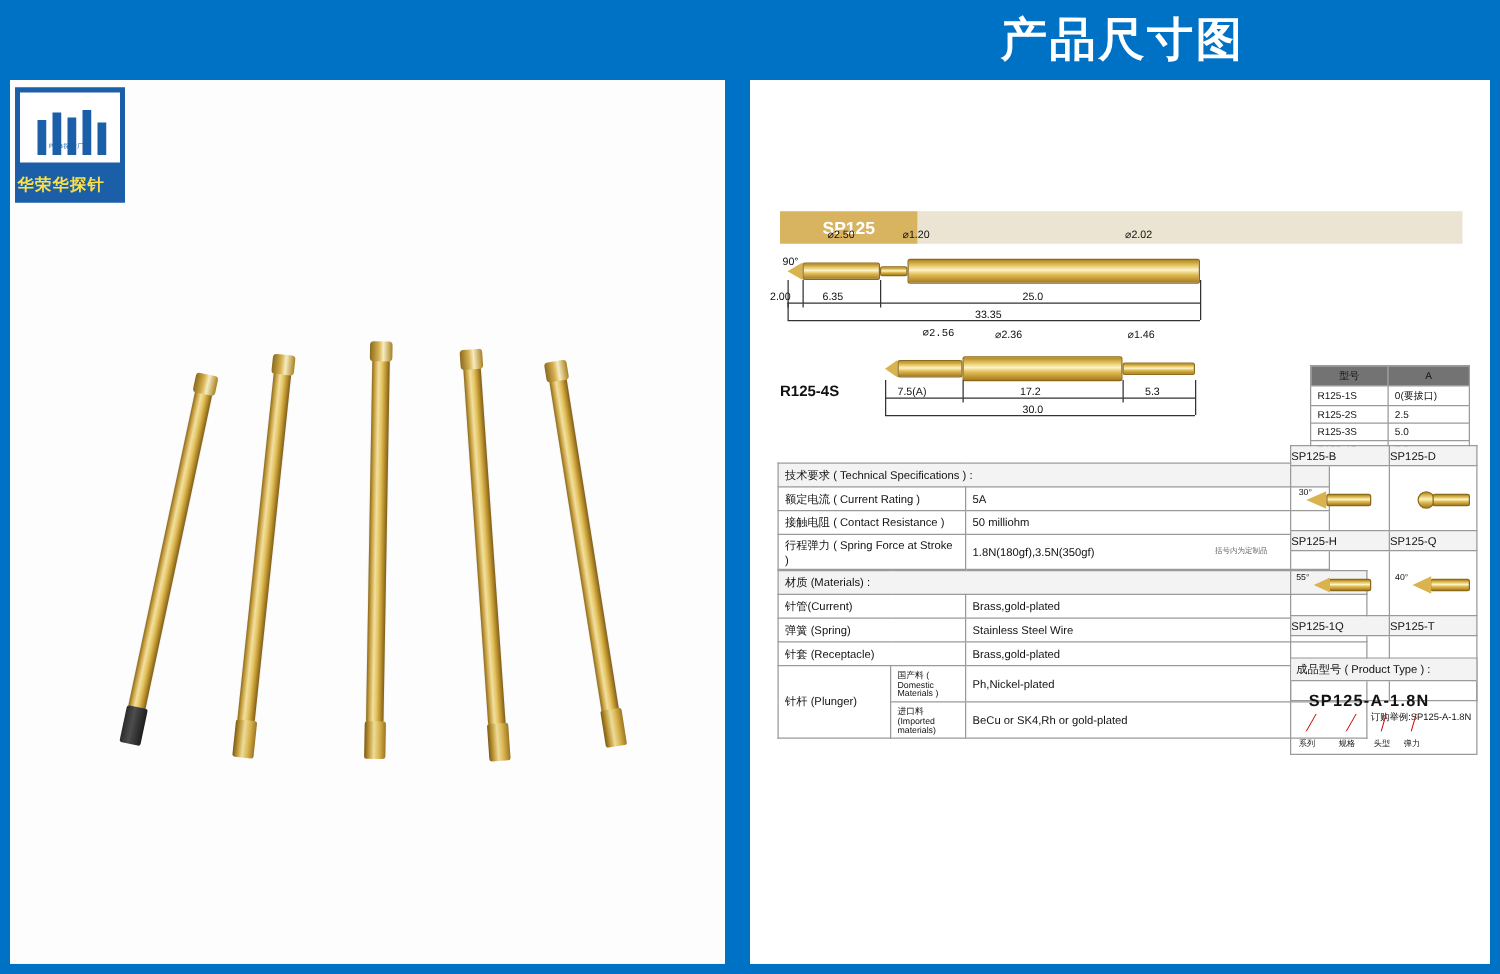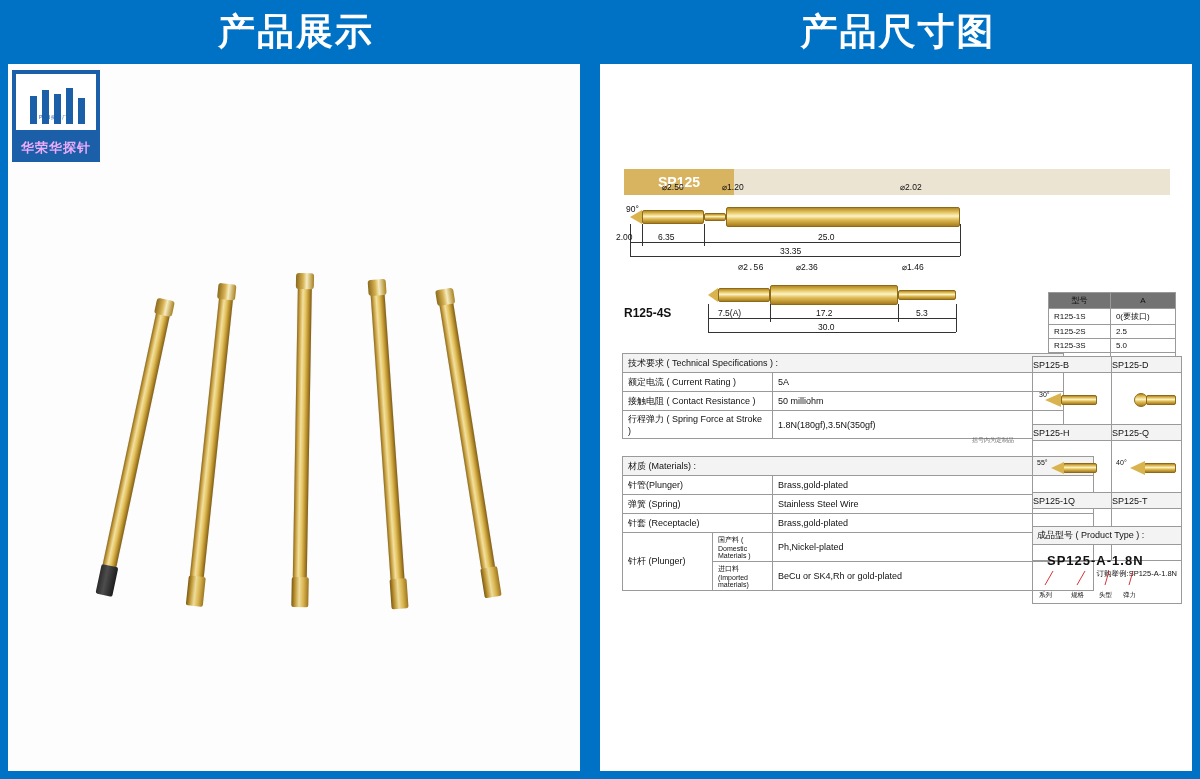--- a/index.html
+++ b/index.html
@@ -275,7 +275,6 @@
 <div class="page">
 
   <div class="panel panel-left">
-    <div class="panel-title">产品展示</div>
     <div class="panel-body">
 
       <div class="photo">

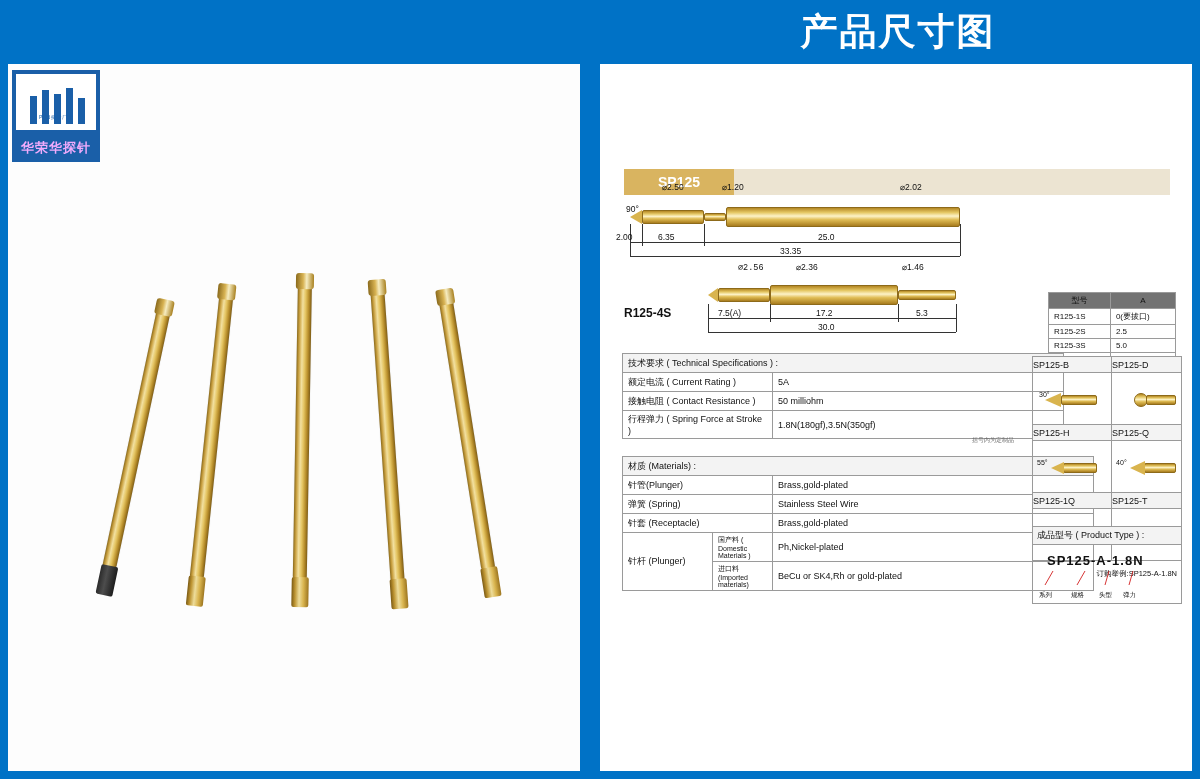--- a/index.html
+++ b/index.html
@@ -79,8 +79,8 @@
   .logo-text {
     position: absolute;
     left: 0; right: 0; bottom: 3px;
-    text-align: center;
-    color: #f0abfc;
+    text-align: left;
+    color: #fde047;
     font-size: 13px;
     font-weight: bold;
     letter-spacing: 1px;

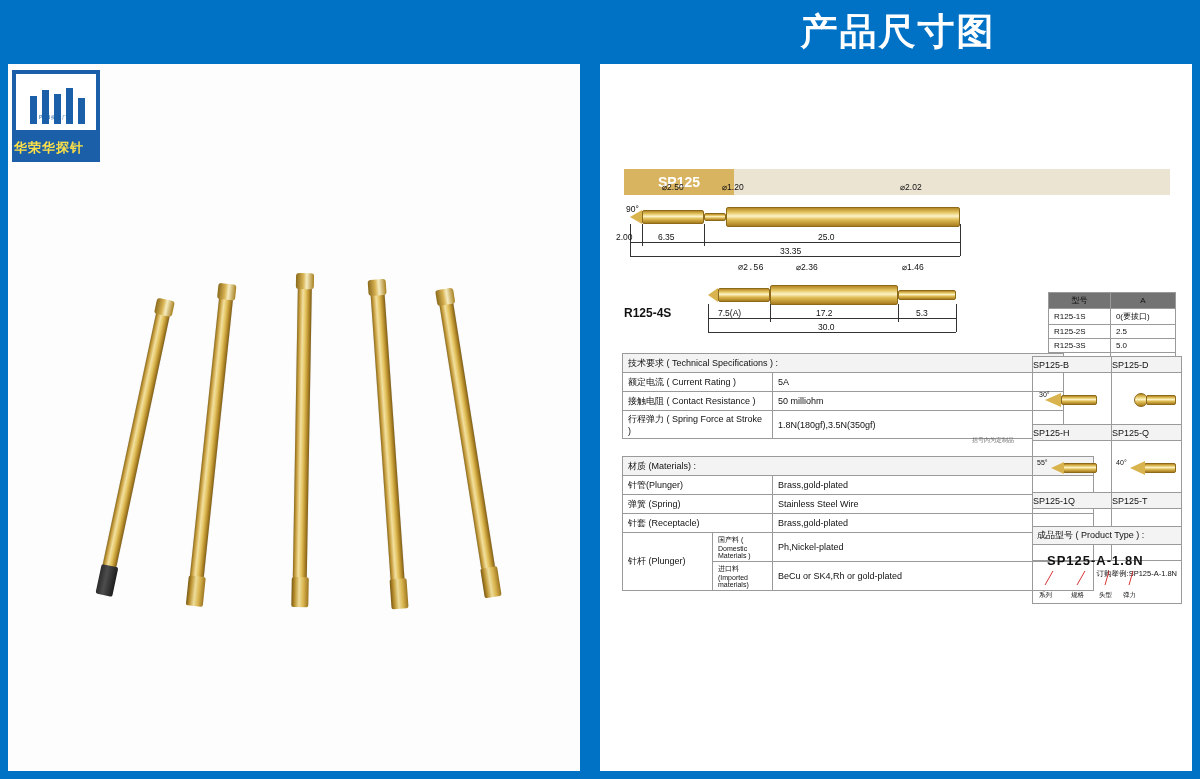--- a/index.html
+++ b/index.html
@@ -206,7 +206,7 @@
 
   .spec-table {
     position: absolute;
-    left: 22px; top: 289px;
+    left: 22px; top: 306px;
     width: 442px;
     border-radius: 21px;
   }

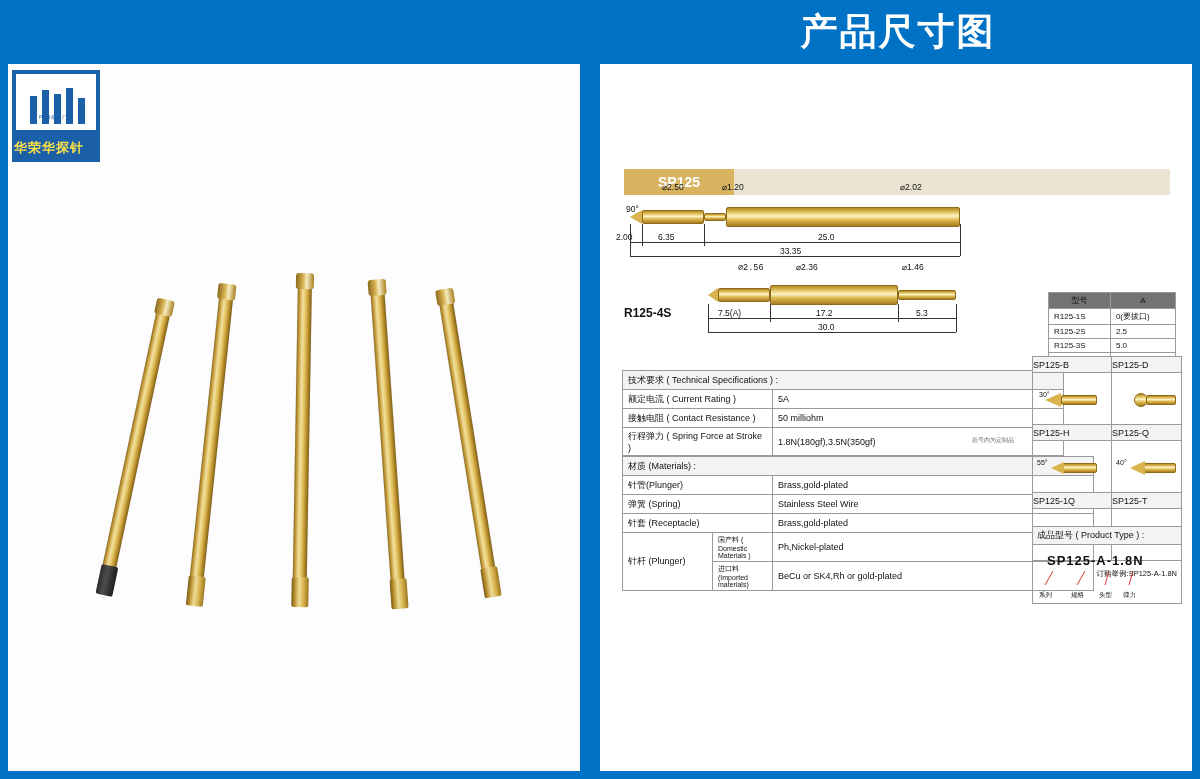--- a/index.html
+++ b/index.html
@@ -444,7 +444,7 @@
             <td class="section" colspan="3">材质 (Materials) :</td>
           </tr>
           <tr>
-            <td class="c1" colspan="2">针管(Plunger)</td>
+            <td class="c1" colspan="2">针管(Current)</td>
             <td>Brass,gold-plated</td>
           </tr>
           <tr>

